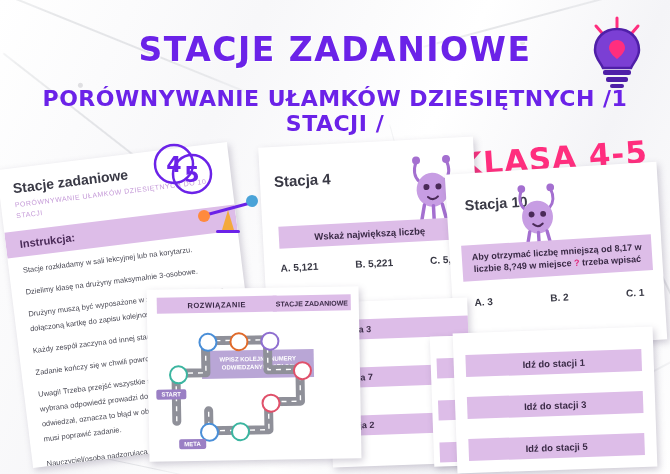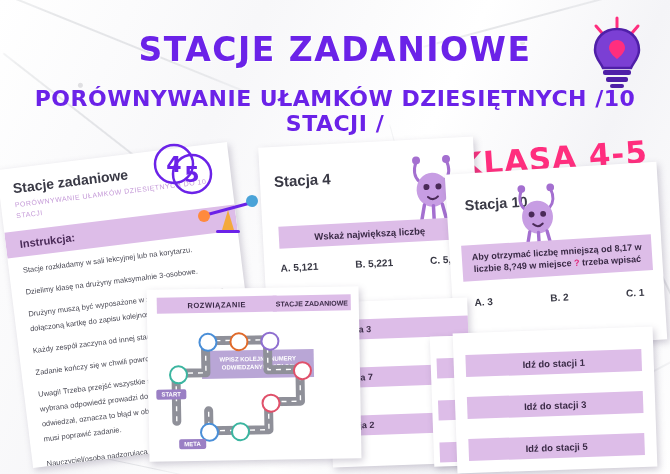--- a/index.html
+++ b/index.html
@@ -138,7 +138,7 @@
 </div>
 
 <div class="title">STACJE ZADANIOWE</div>
-<div class="subtitle">PORÓWNYWANIE UŁAMKÓW DZIESIĘTNYCH /10 STACJI /</div>
+<div class="subtitle">PORÓWNYWANIE UŁAMKÓW DZIESIĘTNYCH /1 STACJI /</div>
 <div class="klasa">KLASA 4-5</div>
 
 <div class="card c-left">

